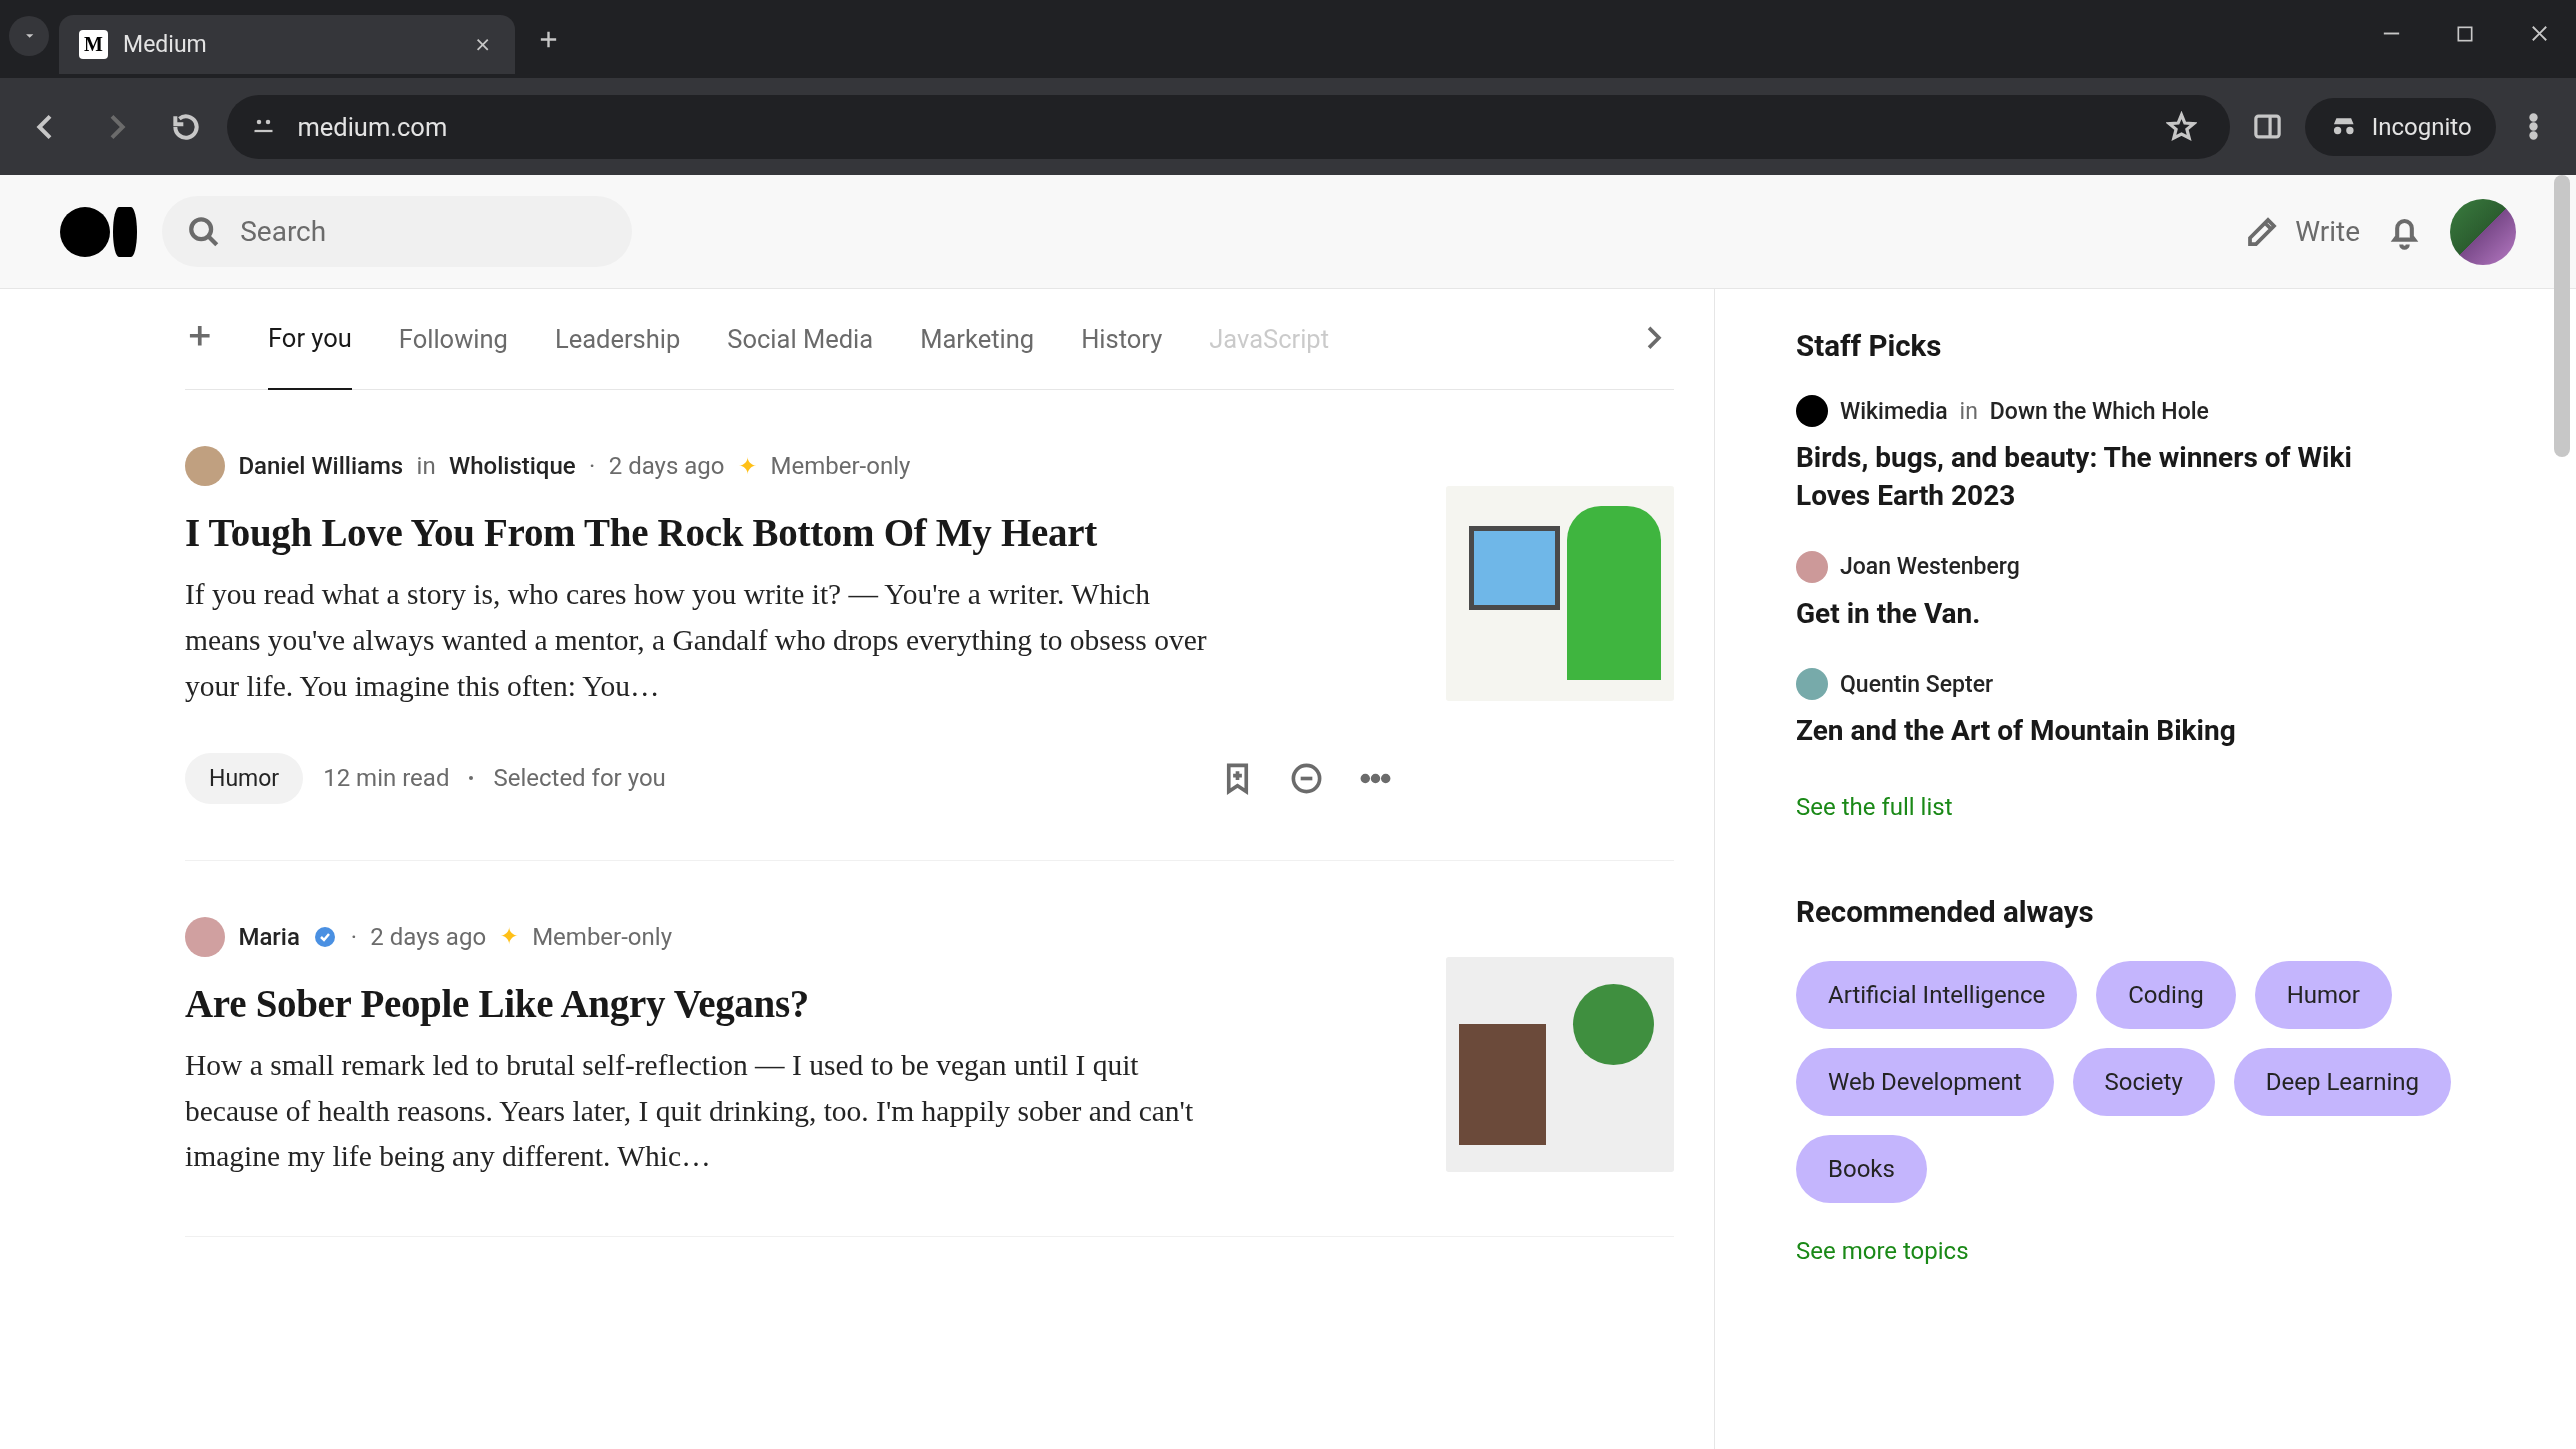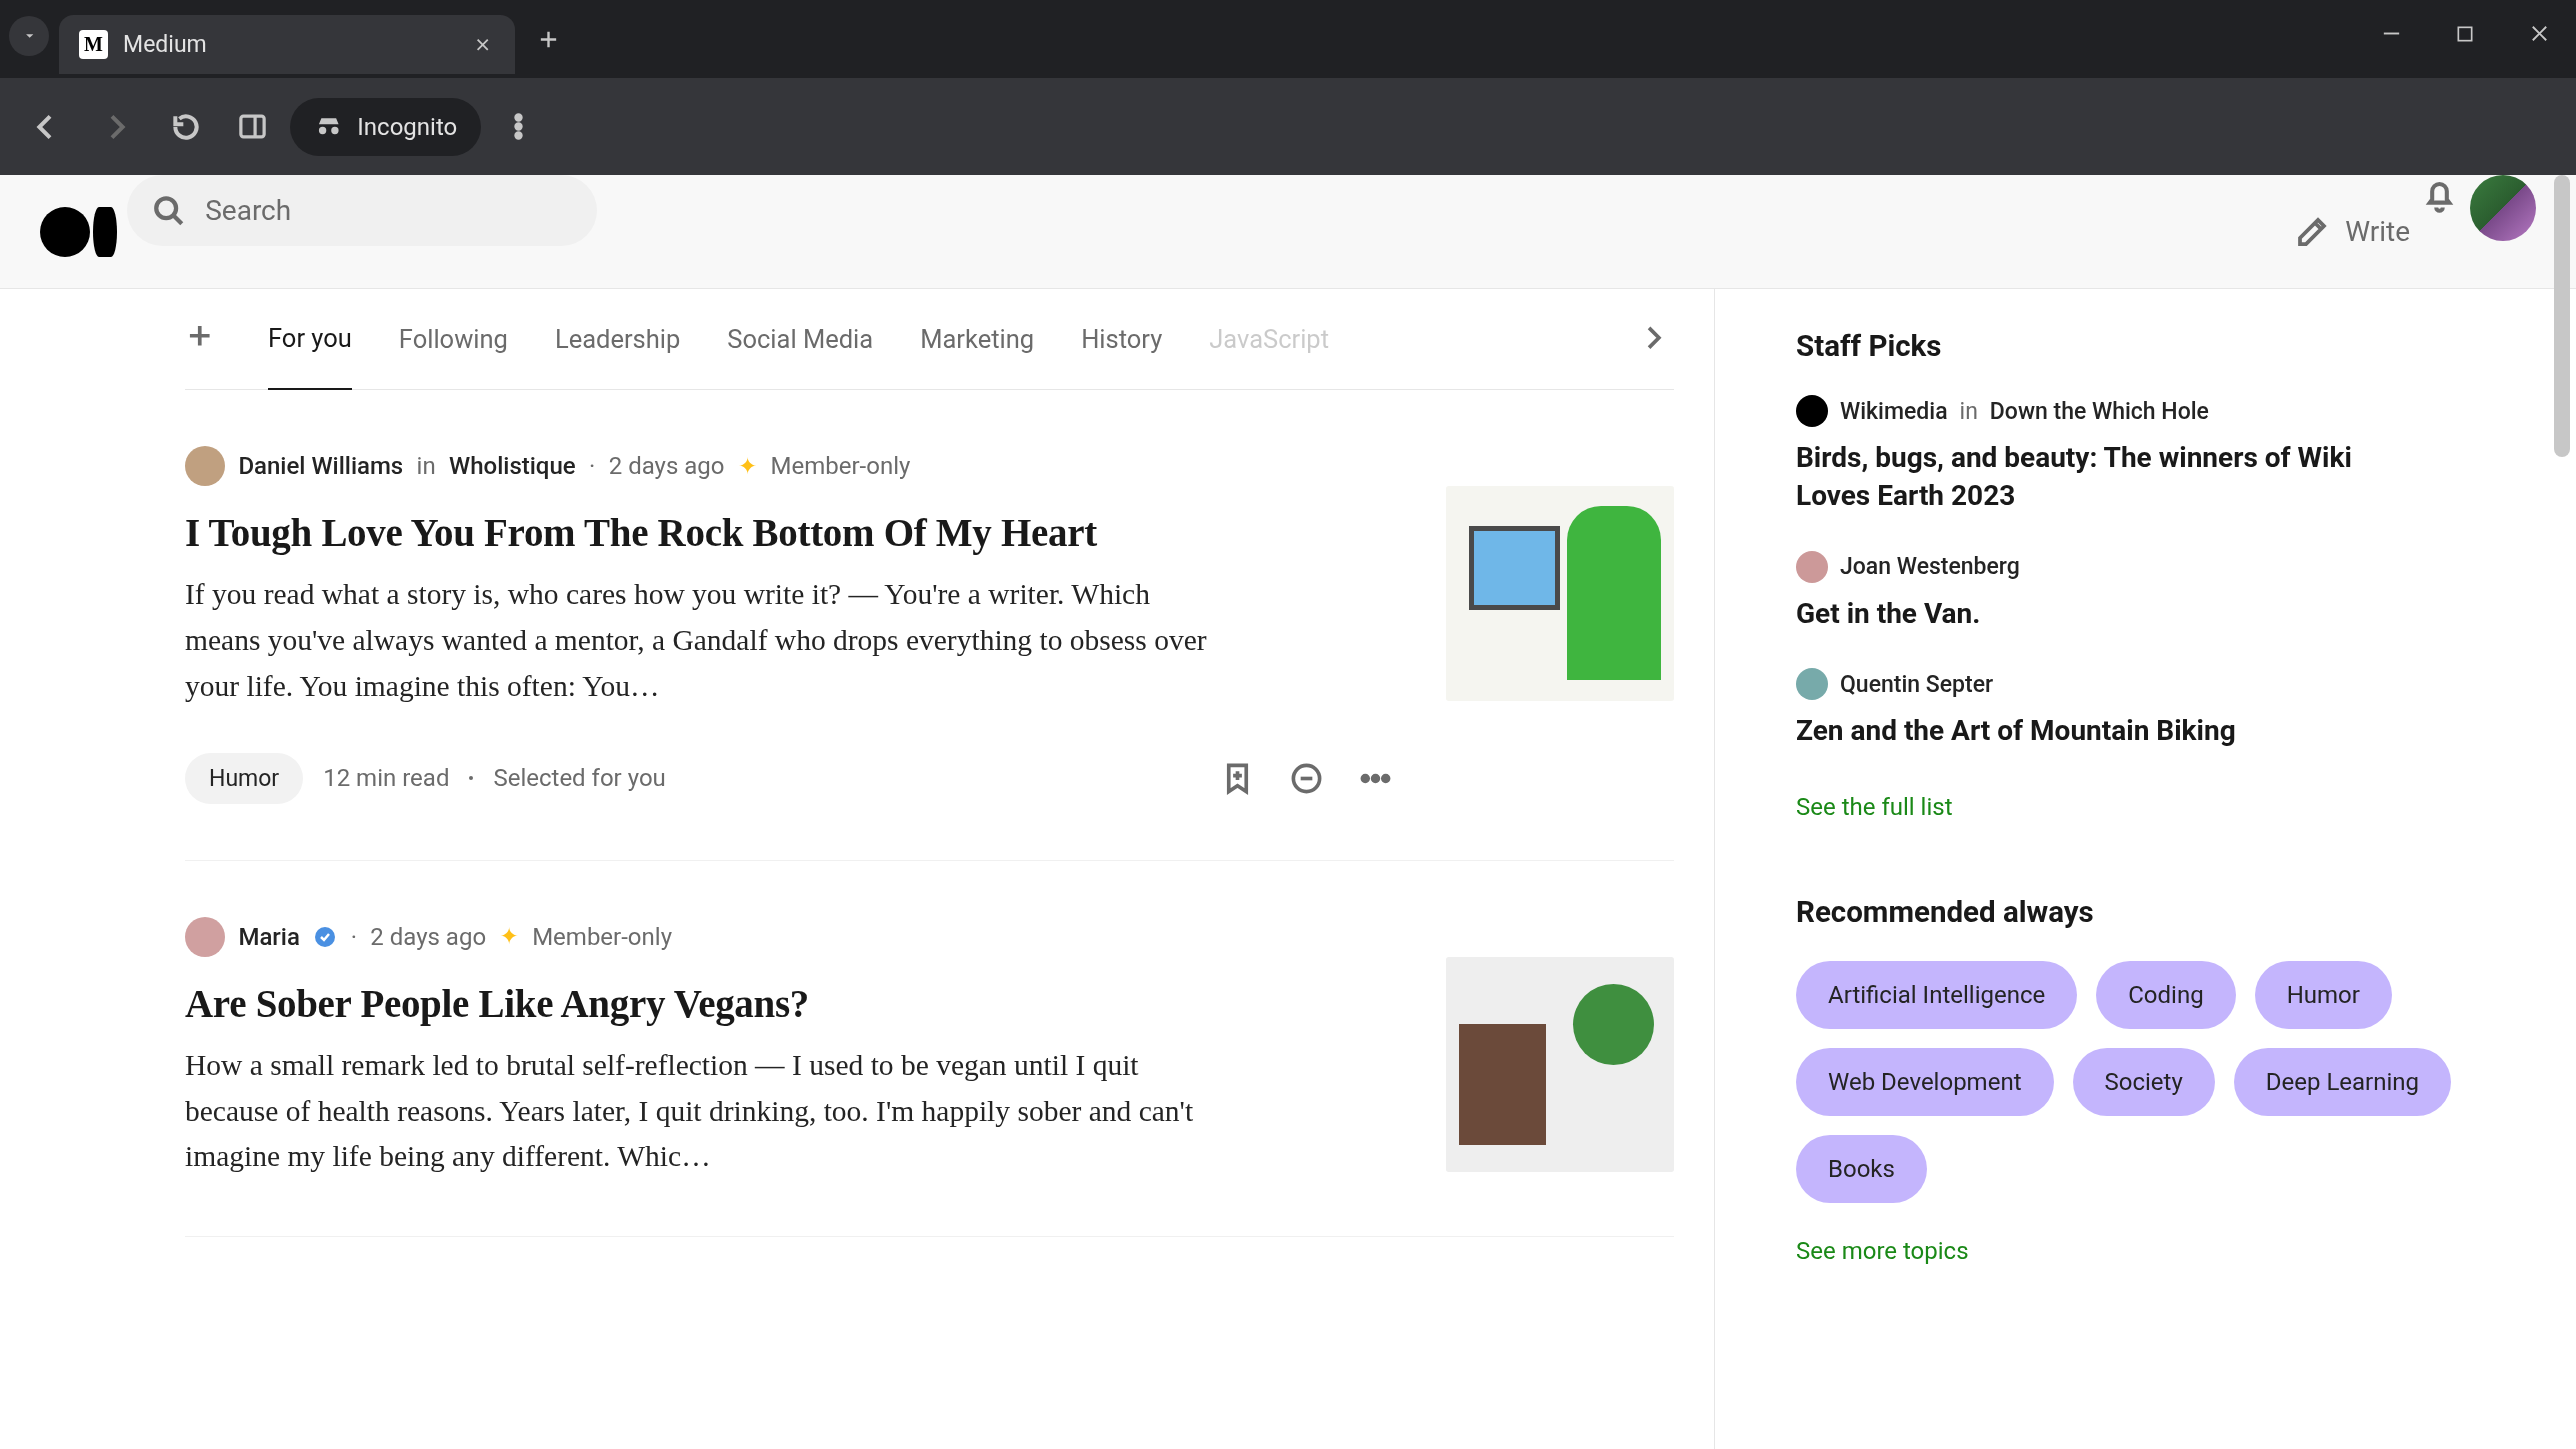--- a/index.html
+++ b/index.html
@@ -164,6 +164,19 @@
         <path d="M4 12a8 8 0 1 0 3-6.2M4 4v6h6"></path>
       </svg>
     </div>
+  <div class="omnibox">
+    <svg viewBox="0 0 24 24">
+        <circle cx="8" cy="8" r="2"></circle>
+        <circle cx="16" cy="8" r="2"></circle>
+        <path d="M4 16h16" stroke="#c7c7c7" stroke-width="2"></path>
+      </svg>
+    <span class="url">medium.com</span>
+    <div class="tool-icon">
+        <svg viewBox="0 0 24 24">
+          <path d="M12 3l2.6 6.3 6.8.5-5.2 4.4 1.7 6.6L12 17.8 6.1 20.8l1.7-6.6L2.6 9.8l6.8-.5z"></path>
+        </svg>
+      </div>
+  </div>
   <div class="tool-icon">
       <svg viewBox="0 0 24 24">
         <rect x="3" y="4" width="18" height="16" rx="2"></rect>

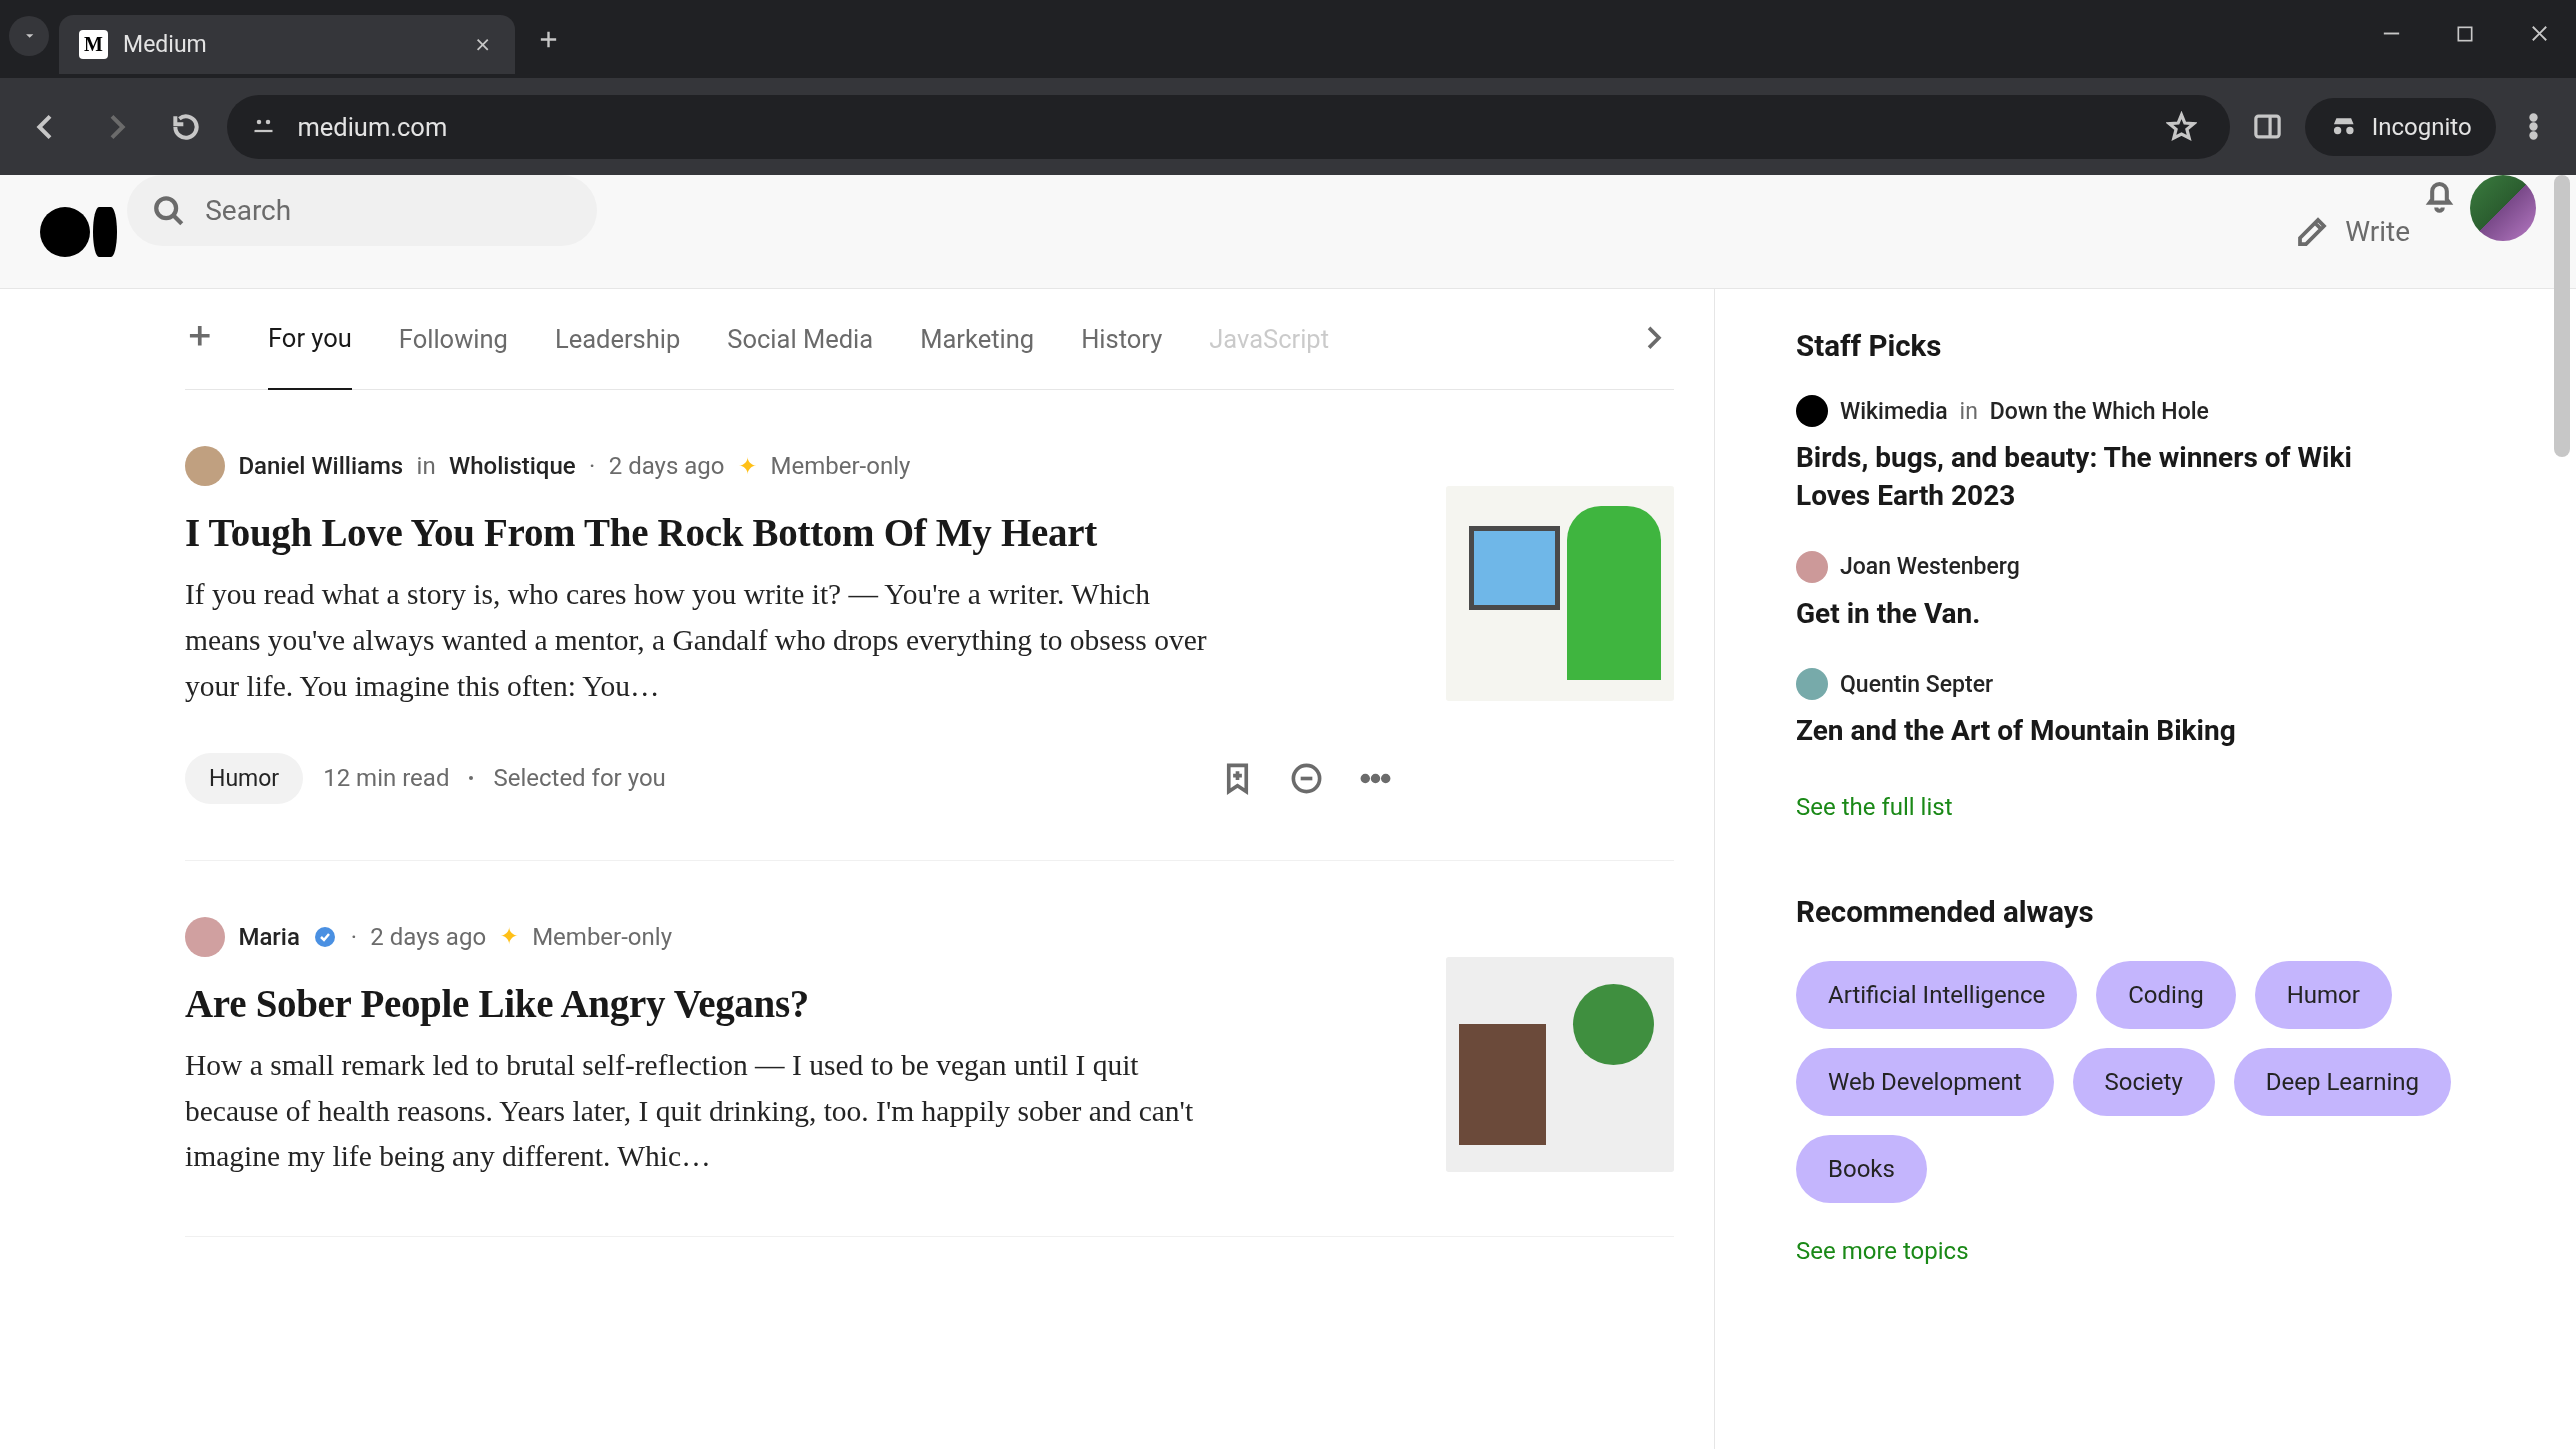--- a/index.html
+++ b/index.html
@@ -36,7 +36,7 @@
 
 
 .app { background:#fff; height: calc(1449px - 78px - 97px); position: relative; }
-.med-header { height: 114px; border-bottom: 0.7px solid #e6e6e6; display:flex; padding: 0 40px; gap: 10px; background:#f8f8f8; }
+.med-header { height: 114px; border-bottom: 0.7px solid #e6e6e6; display:flex; align-items:center; padding: 0 60px; gap: 25px; background:#f8f8f8; }
 .logo { display:flex; align-items:center; gap:2.7px; }
 .logo .big { width: 50px; height: 50px; background:#000; border-radius:50%; }
 .logo .mid { width: 24px; height: 50px; background:#000; border-radius: 50% / 100%; }

